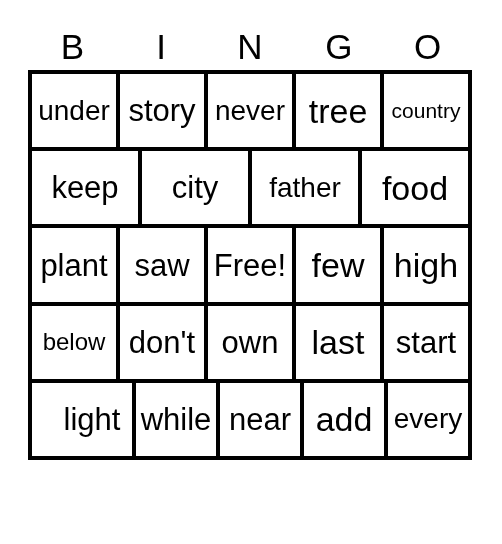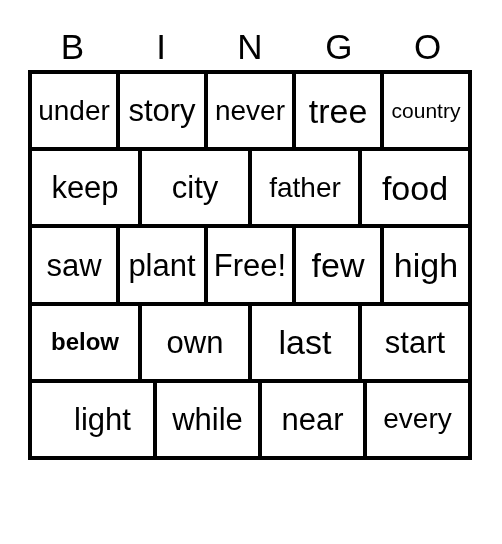--- a/index.html
+++ b/index.html
@@ -147,10 +147,10 @@
 
     <div class="bingo-row">
       <div class="bingo-cell">
-          <span class="cell-text fs-lg">saw</span>
+          <span class="cell-text fs-lg">plant</span>
         </div>
       <div class="bingo-cell">
-          <span class="cell-text fs-lg">plant</span>
+          <span class="cell-text fs-lg">saw</span>
         </div>
       <div class="bingo-cell">
           <span class="cell-text fs-lg">Free!</span>

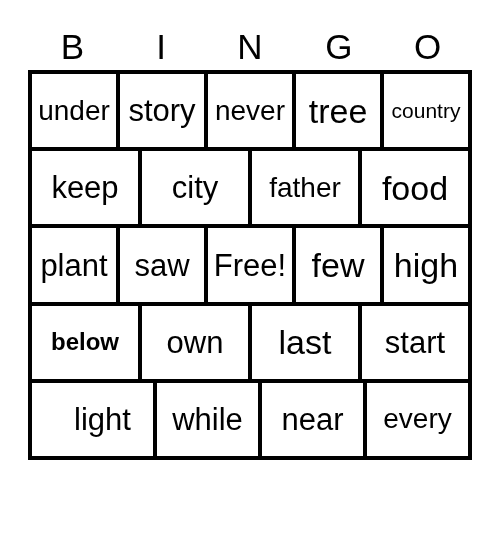--- a/index.html
+++ b/index.html
@@ -94,7 +94,7 @@
   .fs-xl   { font-size: 34px; }
   .fs-lg   { font-size: 31px; }
   .fs-md   { font-size: 28px; }
-  .fs-sm   { font-size: 24px; font-weight: bold; }
+  .fs-sm   { font-size: 24px; }
   .fs-xs   { font-size: 21px; }
 </style>
 </head>

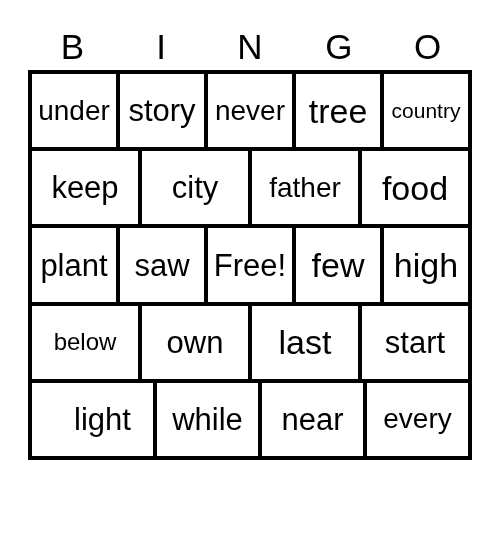--- a/index.html
+++ b/index.html
@@ -168,6 +168,9 @@
           <span class="cell-text fs-sm">below</span>
         </div>
       <div class="bingo-cell">
+          <span class="cell-text fs-lg">don't</span>
+        </div>
+      <div class="bingo-cell">
           <span class="cell-text fs-lg">own</span>
         </div>
       <div class="bingo-cell">

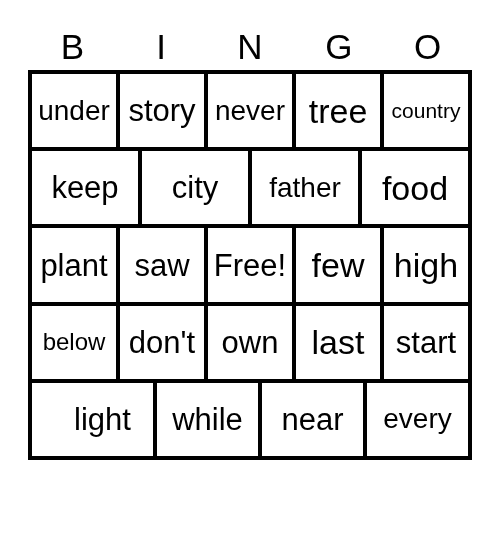--- a/index.html
+++ b/index.html
@@ -192,6 +192,9 @@
           <span class="cell-text fs-lg">near</span>
         </div>
       <div class="bingo-cell">
+          <span class="cell-text fs-xl">add</span>
+        </div>
+      <div class="bingo-cell">
           <span class="cell-text fs-md">every</span>
         </div>
     </div>

